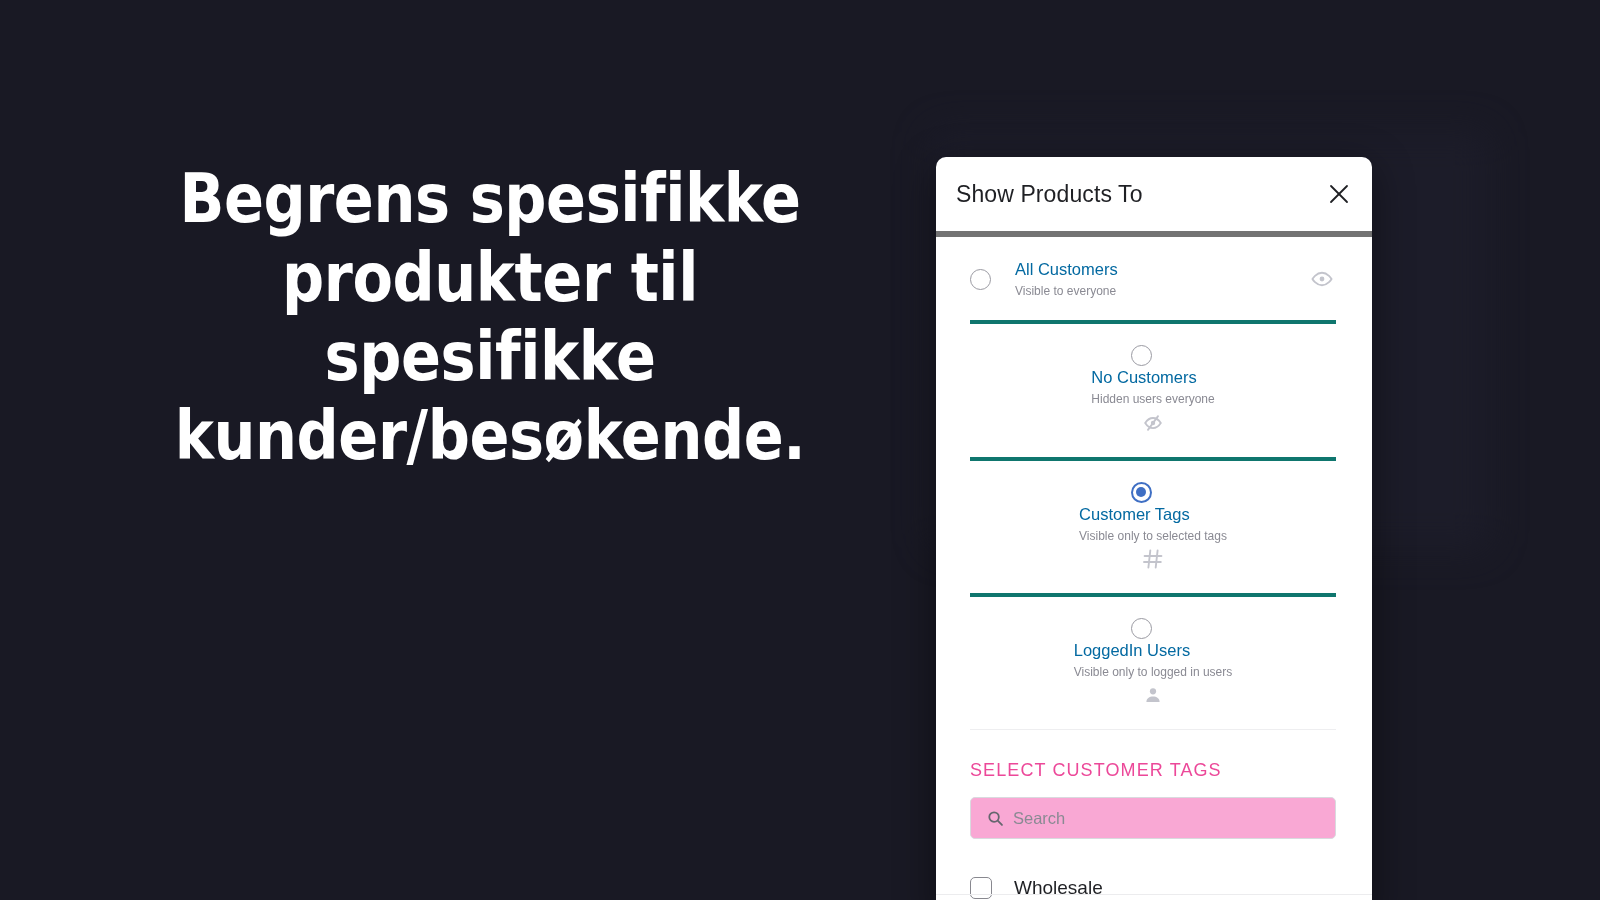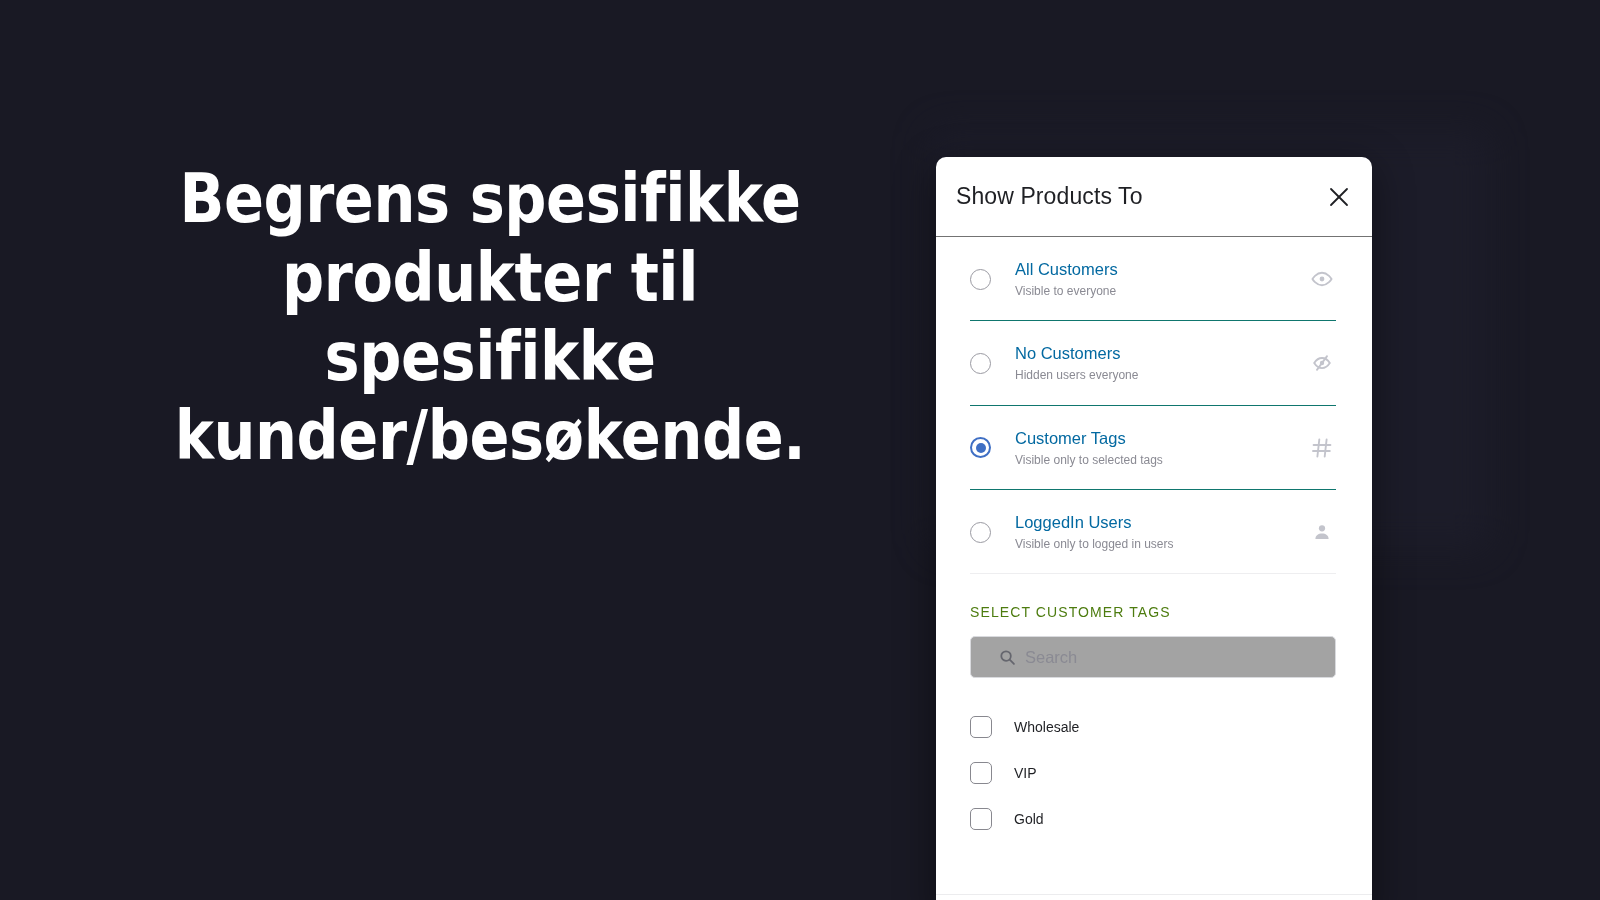--- a/index.html
+++ b/index.html
@@ -66,7 +66,7 @@
     display: flex;
     align-items: center;
     justify-content: space-between;
-    border-bottom: 1px solid #737373;
+    border-bottom: 6px solid #737373;
   }
 
   .modal-title {

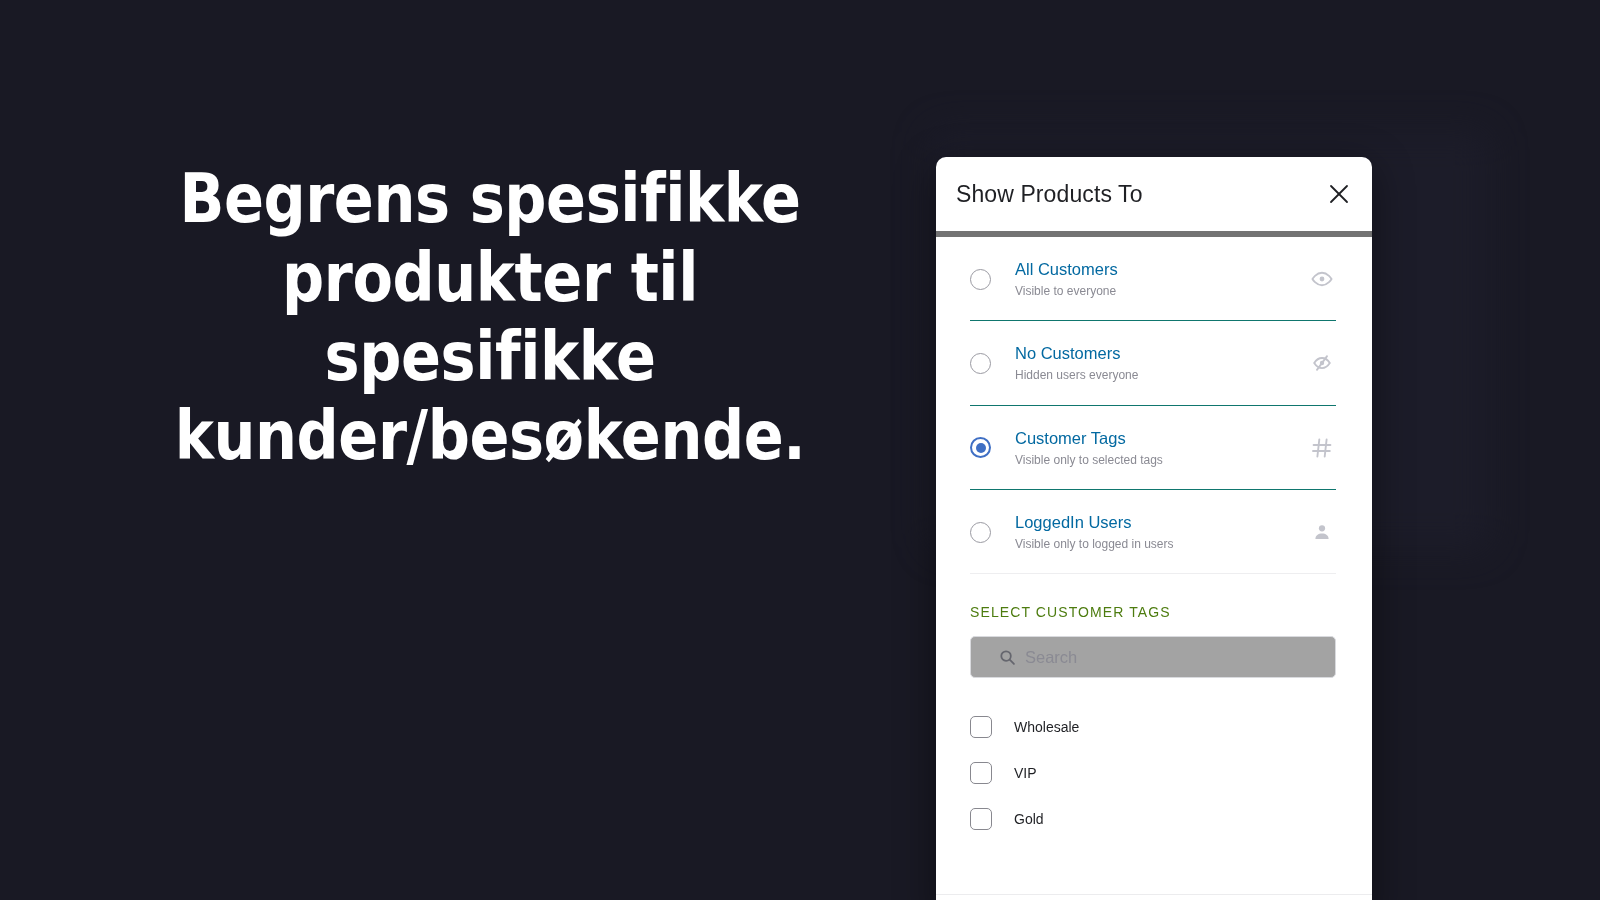--- a/index.html
+++ b/index.html
@@ -97,7 +97,7 @@
     cursor: pointer;
     position: relative;
   }
-  .option + .option { border-top: 1px solid #0f766e; }
+  .option + .option { border-top: 4px solid #0f766e; flex-direction: column; }
   .option:last-child { border-bottom: 1px solid #eeeef0; }
 
   .radio {

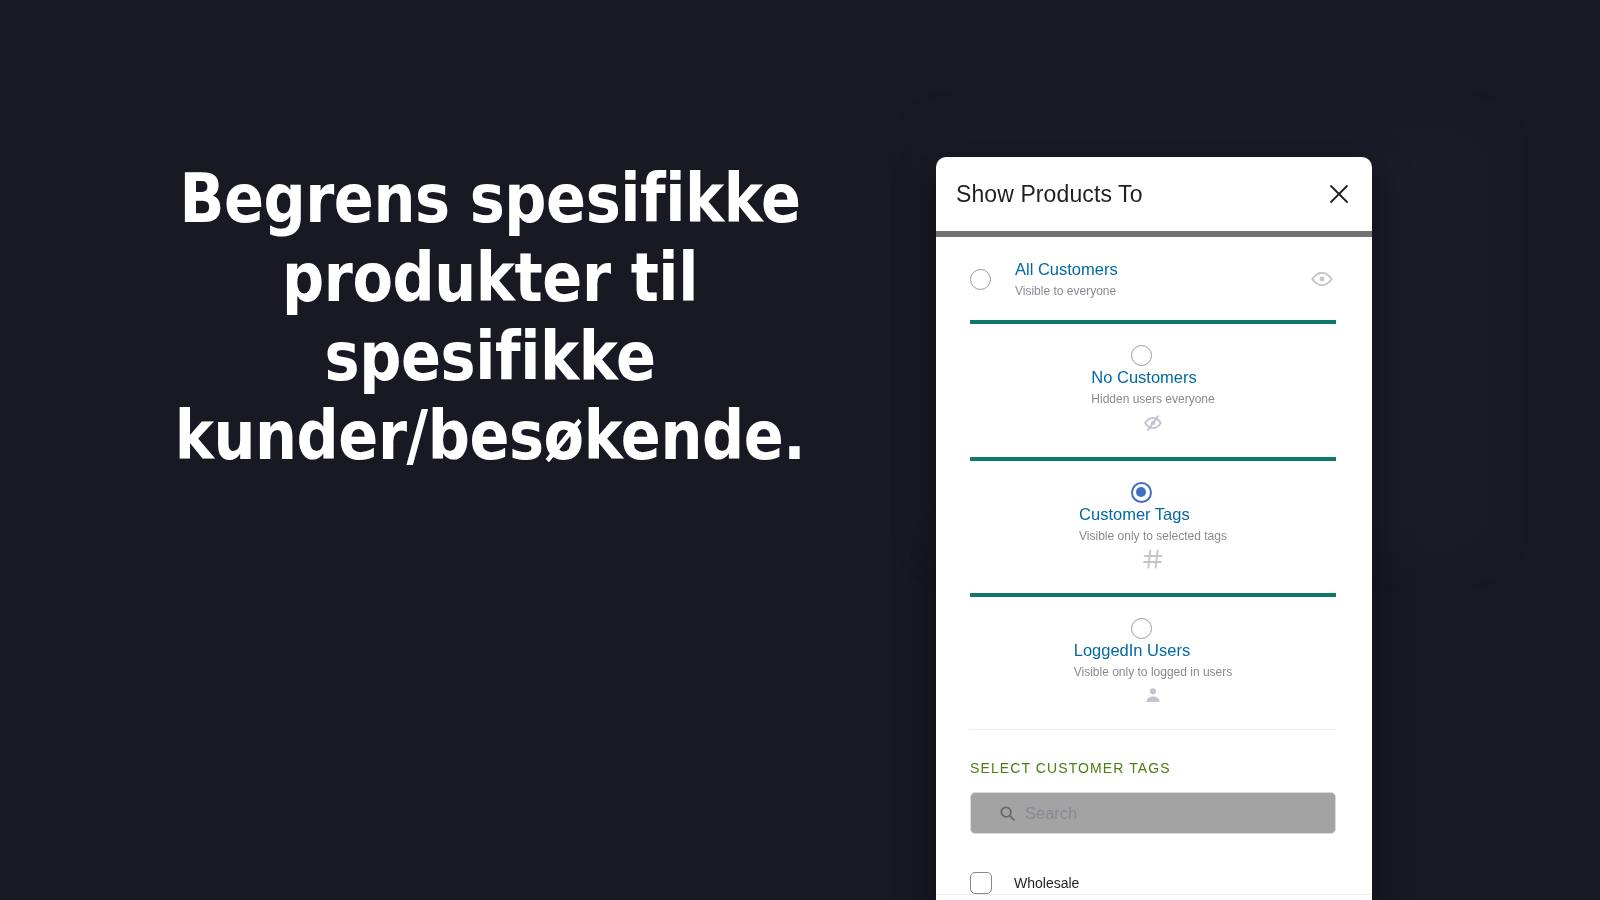--- a/index.html
+++ b/index.html
@@ -149,9 +149,9 @@
   .tags-section { padding: 30px 36px 0 34px; }
 
   .section-label {
-    font-size: 14px;
+    font-size: 18px;
     letter-spacing: 1.1px;
-    color: #4d7c0f;
+    color: #ec4899;
     font-weight: 400;
     margin-bottom: 16px;
   }

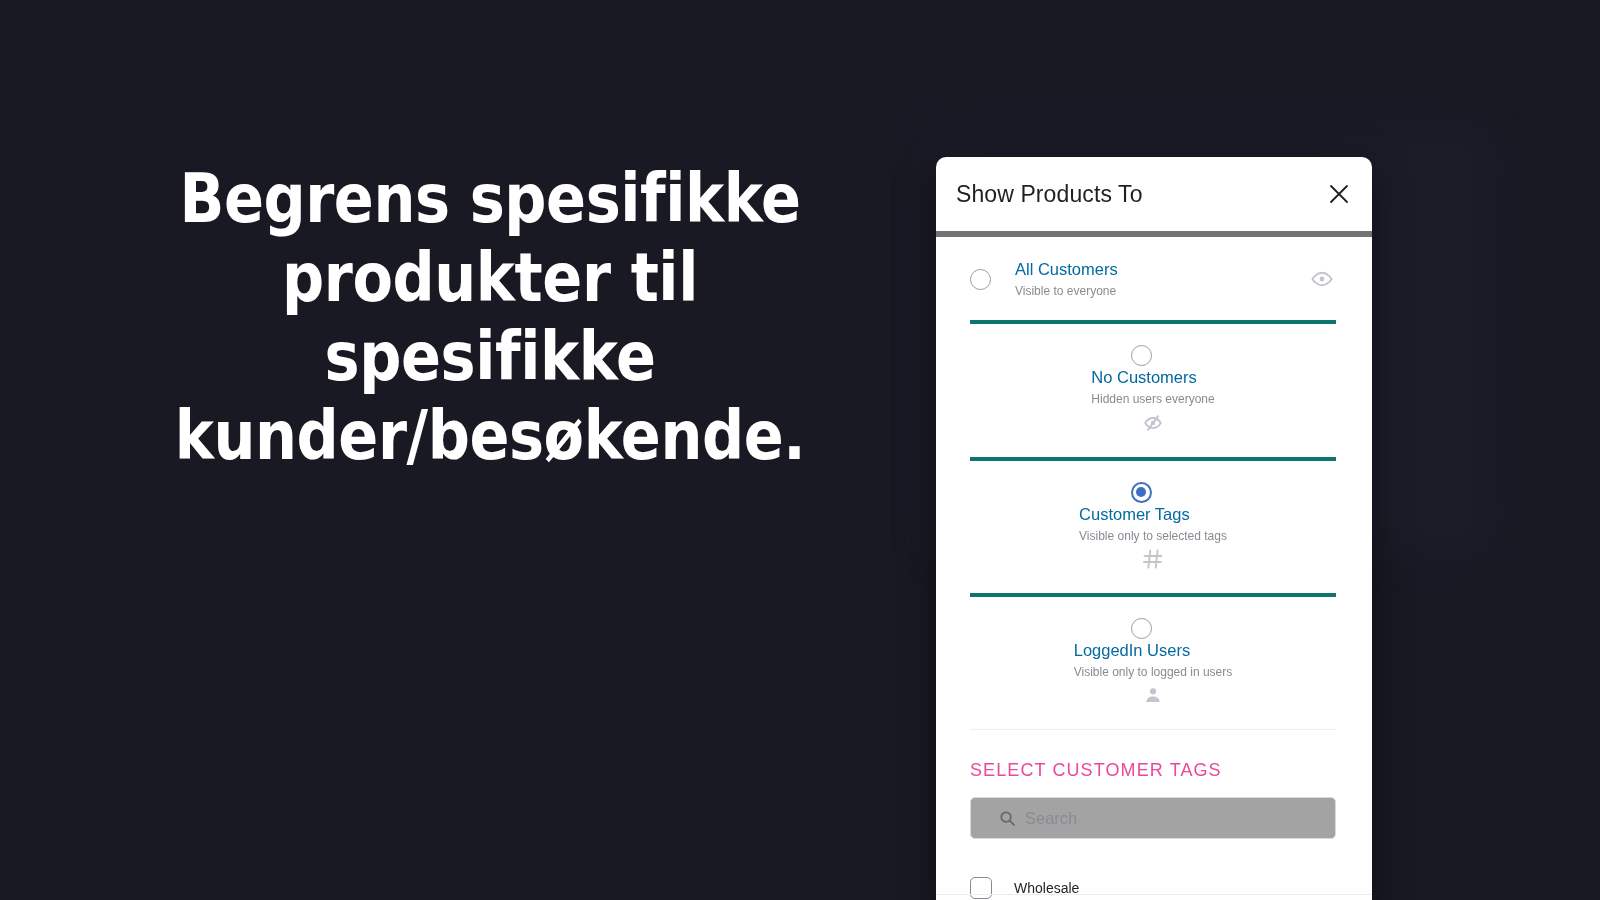--- a/index.html
+++ b/index.html
@@ -162,8 +162,8 @@
     height: 42px;
     border: 1px solid #d9dade;
     border-radius: 5px;
-    padding: 0 28px;
-    background: #a3a3a3;
+    padding: 0 16px;
+    background: #f9a8d4;
   }
   .search-icon { color: #65666e; display:flex; margin-right: 9px; }
   .search-icon svg { display: block; }

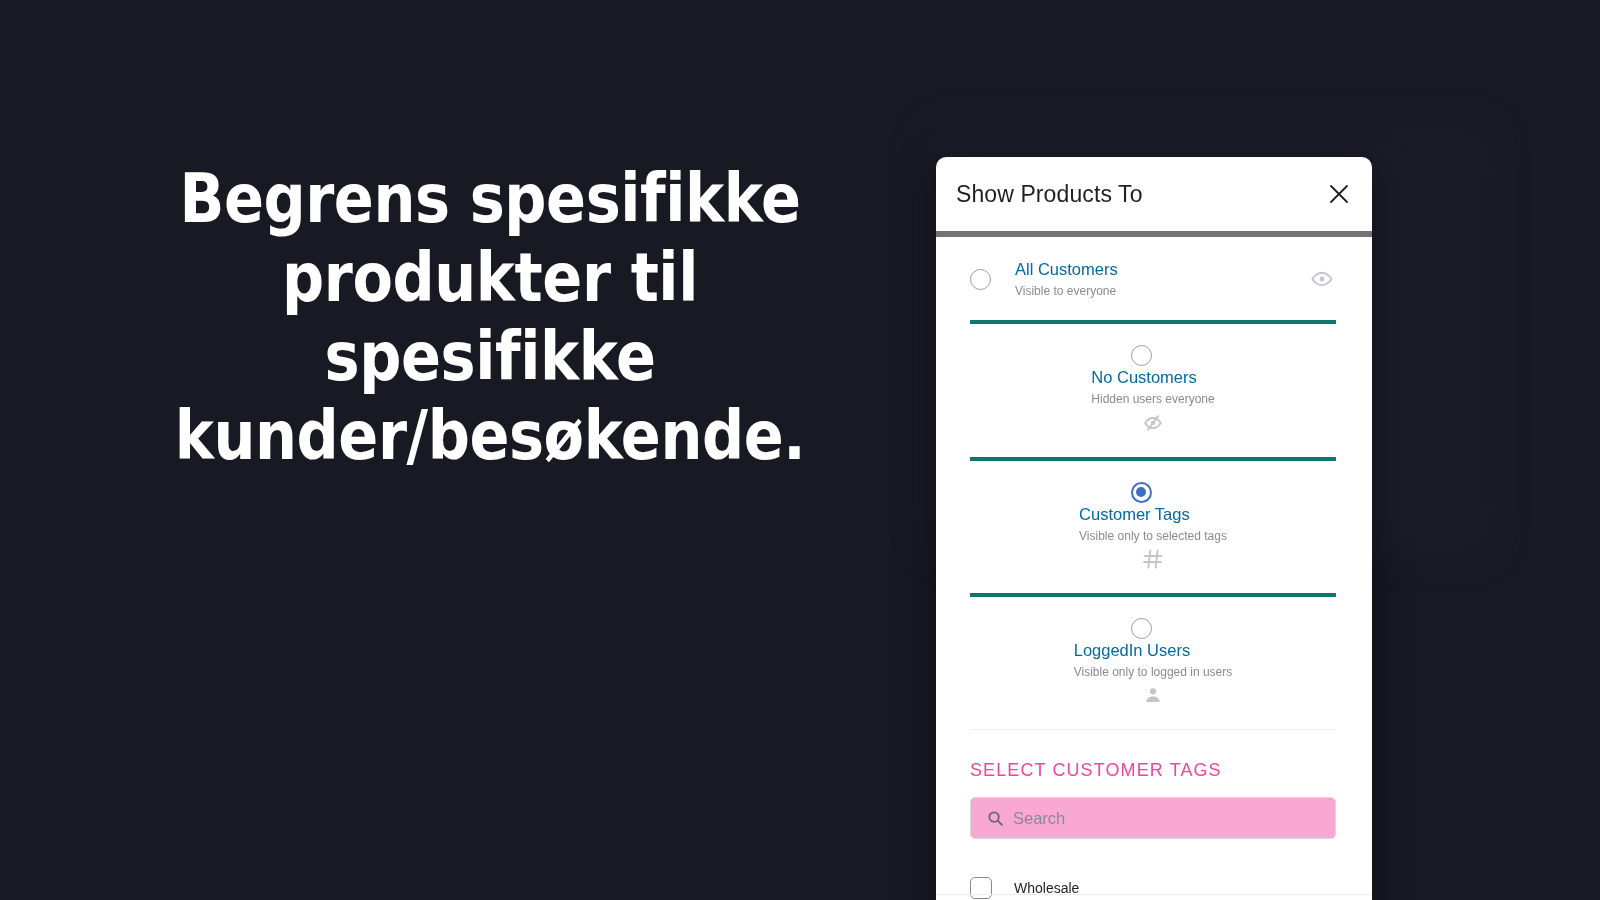--- a/index.html
+++ b/index.html
@@ -195,7 +195,7 @@
     margin-right: 22px;
   }
   .tag-label {
-    font-size: 14px;
+    font-size: 19px;
     color: #1f2024;
   }
 

